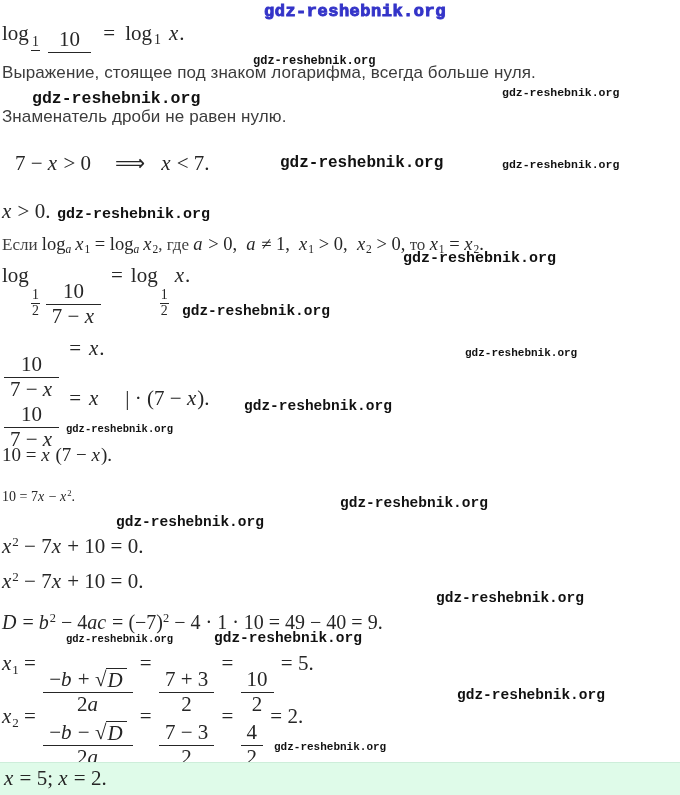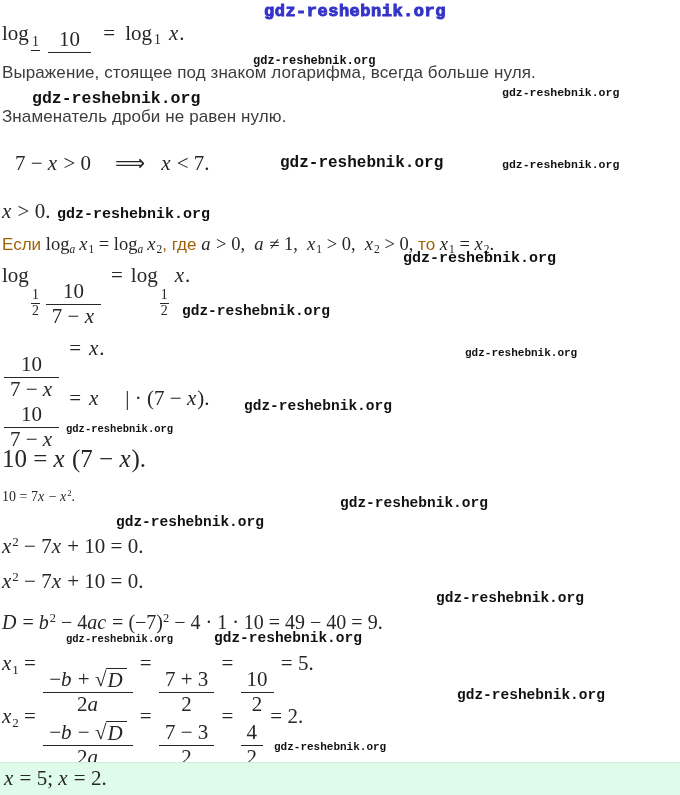--- a/index.html
+++ b/index.html
@@ -10,7 +10,7 @@
             color:#3c3c3c;letter-spacing:0.1px;z-index:3;position:absolute;white-space:pre;}
   .seg-rm{font-style:normal;}
   .seg-it{font-style:italic;padding-right:1px;}
-  .seg-sans{font-family:Liberation Sans, sans-serif;color:#a16207;font-size:0.92em;}
+  .seg-sans{font-family:Liberation Serif, serif;color:#404040;font-size:0.92em;}
   .seg-arr{font-family:"DejaVu Sans","Liberation Sans",sans-serif;}
   .row sub{font-size:0.62em;vertical-align:-0.28em;line-height:0;}
   .row sup{font-size:0.62em;vertical-align:0.55em;line-height:0;}

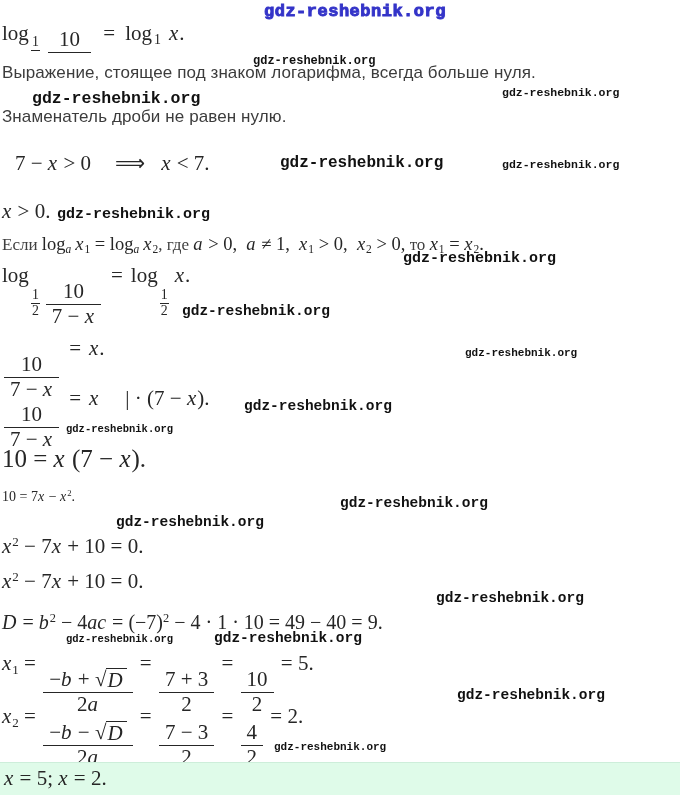--- a/index.html
+++ b/index.html
@@ -56,7 +56,7 @@
       <div class="row math-row" style="left: 2px; top: 262px; font-size: 21px;"><span class="logwrap"><span class="seg-rm">log</span><span class="halfstack full"><span class="h1">1</span><span class="hbar"></span><span class="h2">2</span></span></span><span class="sp" style="width: 4px;"></span><span class="frac"><span class="num"><span class="seg-rm">10</span></span><span class="fbar"></span><span class="den"><span class="seg-rm">7 − </span><span class="seg-it">x</span></span></span><span class="sp" style="width: 8px;"></span><span class="seg-rm">=</span><span class="sp" style="width: 8px;"></span><span class="logwrap"><span class="seg-rm">log</span><span class="halfstack full"><span class="h1">1</span><span class="hbar"></span><span class="h2">2</span></span></span><span class="sp" style="width: 6px;"></span><span class="seg-it">x</span><span class="seg-rm">.</span></div>
       <div class="row math-row" style="left: 2px; top: 335px; font-size: 21px;"><span class="frac"><span class="num"><span class="seg-rm">10</span></span><span class="fbar"></span><span class="den"><span class="seg-rm">7 − </span><span class="seg-it">x</span></span></span><span class="sp" style="width: 8px;"></span><span class="seg-rm">=</span><span class="sp" style="width: 8px;"></span><span class="seg-it">x</span><span class="seg-rm">.</span></div>
       <div class="row math-row" style="left: 2px; top: 385px; font-size: 21px;"><span class="frac"><span class="num"><span class="seg-rm">10</span></span><span class="fbar"></span><span class="den"><span class="seg-rm">7 − </span><span class="seg-it">x</span></span></span><span class="sp" style="width: 8px;"></span><span class="seg-rm">=</span><span class="sp" style="width: 8px;"></span><span class="seg-it">x</span><span class="sp" style="width: 26px;"></span><span class="seg-rm">| · (7 − </span><span class="seg-it">x</span><span class="seg-rm">).</span></div>
-      <div class="row math-row" style="left: 2px; top: 443px; font-size: 25px;"><span class="seg-rm">10 = </span><span class="seg-it">x</span><span class="seg-rm"> (7 − </span><span class="seg-it">x</span><span class="seg-rm">).</span></div>
+      <div class="row math-row" style="left: 2px; top: 443px; font-size: 19px;"><span class="seg-rm">10 = </span><span class="seg-it">x</span><span class="seg-rm"> (7 − </span><span class="seg-it">x</span><span class="seg-rm">).</span></div>
       <div class="row math-row" style="left: 2px; top: 488px; font-size: 14px;"><span class="seg-rm">10 = 7</span><span class="seg-it">x</span><span class="seg-rm"> − </span><span class="seg-it">x</span><sup>2</sup><span class="seg-rm">.</span></div>
       <div class="row math-row" style="left: 2px; top: 533px; font-size: 21px;"><span class="seg-it">x</span><sup>2</sup><span class="seg-rm"> − 7</span><span class="seg-it">x</span><span class="seg-rm"> + 10 = 0.</span></div>
       <div class="row math-row" style="left: 2px; top: 568px; font-size: 21px;"><span class="seg-it">x</span><sup>2</sup><span class="seg-rm"> − 7</span><span class="seg-it">x</span><span class="seg-rm"> + 10 = 0.</span></div>

